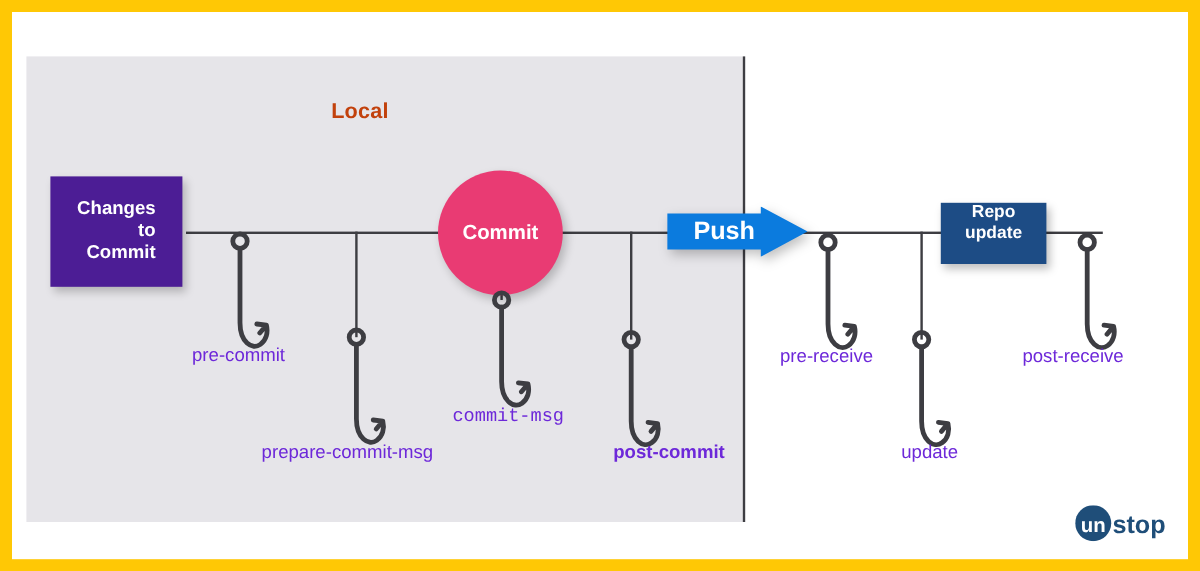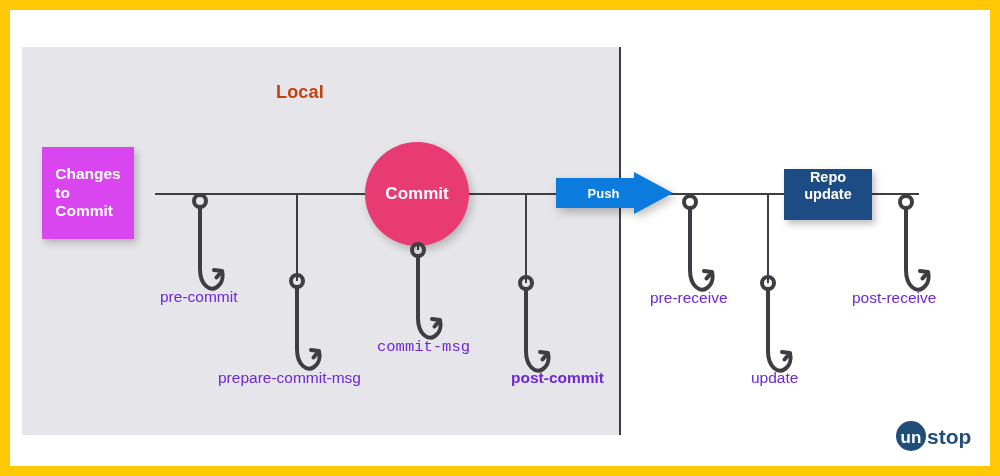--- a/index.html
+++ b/index.html
@@ -57,11 +57,11 @@
   
   .box-changes{
     position:absolute;left:42px;top:147px;
-    width:92px;height:92px;
-    background:#d946ef;
+    width:110px;height:92px;
+    background:#4c1d95;
     color:#ffffff;
     display:flex;align-items:center;justify-content:center;
-    text-align:left;
+    text-align:right;
     font-size:15.5px;font-weight:bold;line-height:1.22;
     box-shadow:3px 4px 7px rgba(0,0,0,.22);
     box-sizing:border-box;

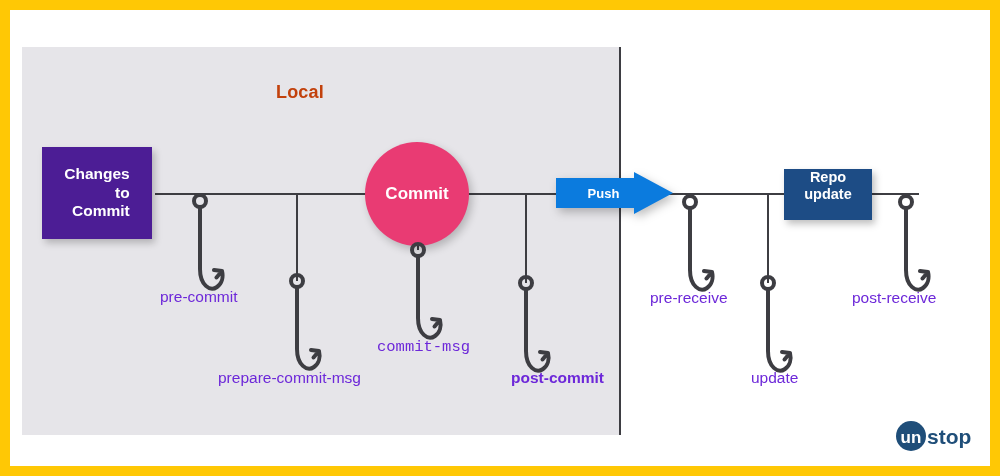--- a/index.html
+++ b/index.html
@@ -88,7 +88,7 @@
   .push-label{
     position:absolute;left:556px;top:172px;width:95px;height:42px;
     display:flex;align-items:center;justify-content:center;
-    color:#ffffff;font-size:13px;font-weight:bold;
+    color:#ffffff;font-size:21px;font-weight:bold;
     pointer-events:none;
   }
 

